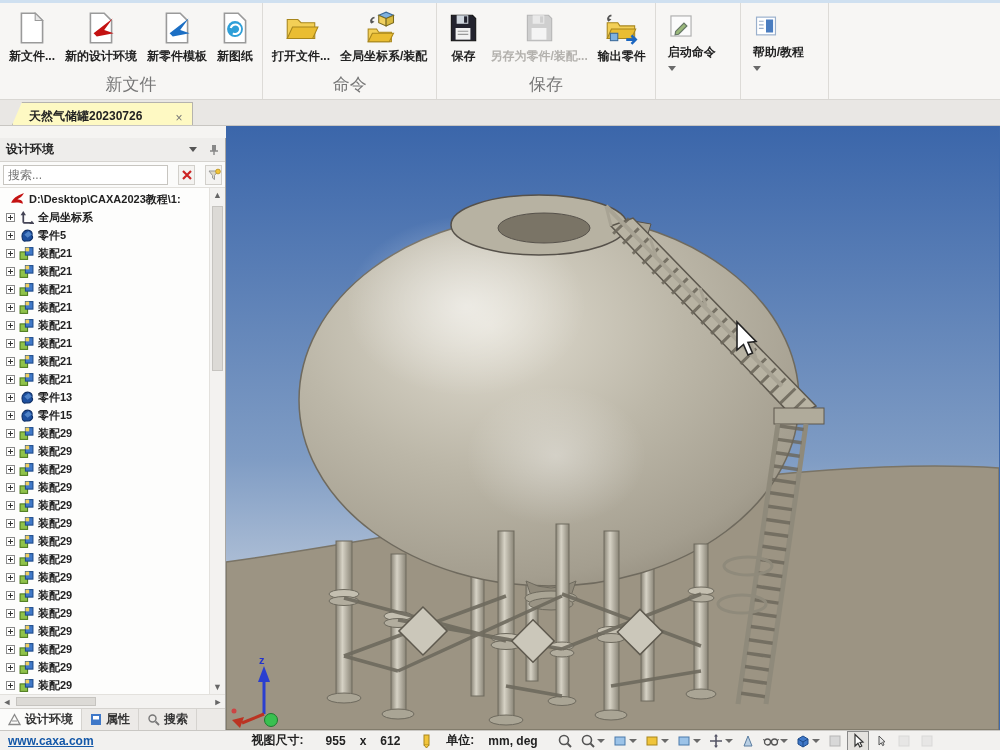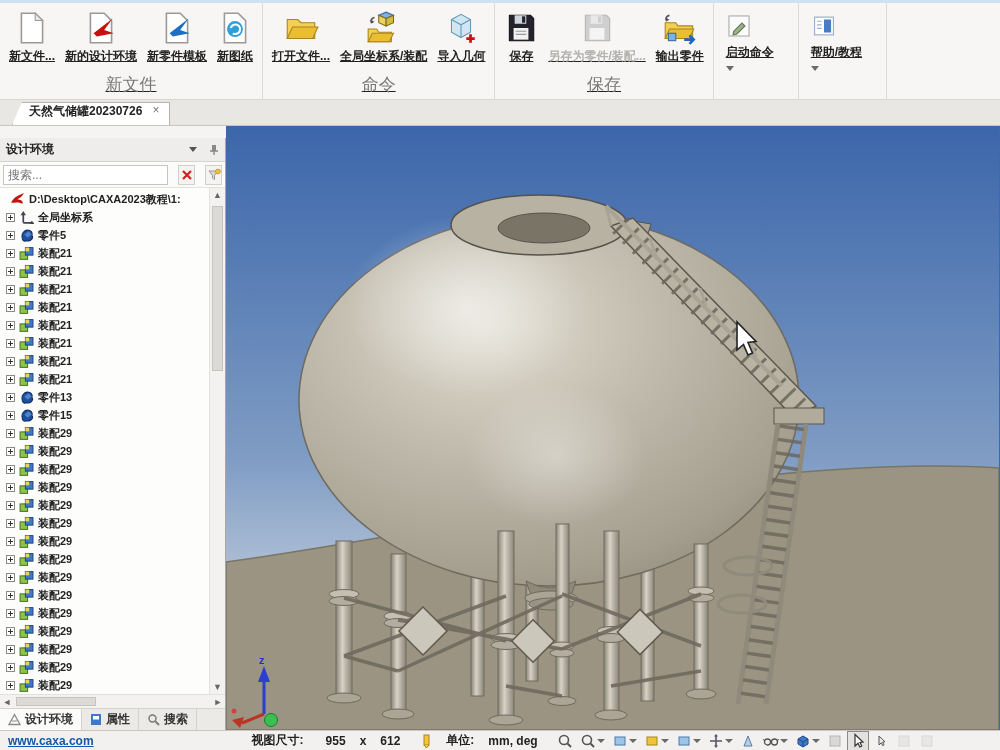--- a/index.html
+++ b/index.html
@@ -9,7 +9,7 @@
   .topline { height:3px; background:#cfe0f0; }
 
   
-  .ribbon { height:97px; background:#f7f6f4; border-bottom:1px solid #d9d7d3; display:flex;text-decoration:underline; }
+  .ribbon { height:97px; background:#f7f6f4; border-bottom:1px solid #d9d7d3; display:flex; }
   .rgroup { display:flex; flex-direction:column; border-right:1px solid #dddbd7; padding:3px 4px 0 4px; }
   .rbuttons { flex:1; display:flex; align-items:flex-start; }
   .rbtn { display:flex; flex-direction:column; align-items:center; padding:3px 5px 1px 5px; cursor:default; }

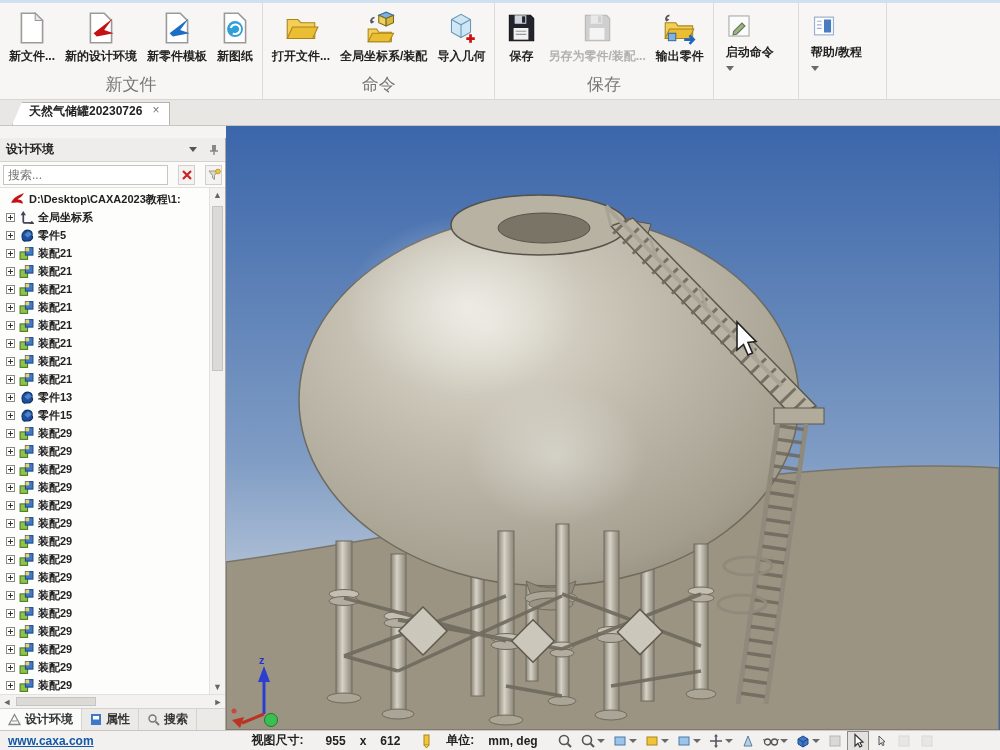--- a/index.html
+++ b/index.html
@@ -151,16 +151,6 @@
             </svg>
           </span>
         <span class="rlabel">全局坐标系/装配</span>
-      </div>
-      <div class="rbtn">
-        <span class="ricon">
-          <svg width="34" height="36" viewBox="0 0 32 34">
-              <path d="M7 9 l9 -5 l9 5 v12 l-9 5 l-9 -5 z" fill="#cfe7f5" stroke="#6898b5"></path>
-              <path d="M7 9 l9 5 l9 -5 M16 14 v12" fill="none" stroke="#6898b5"></path>
-              <path d="M21 27 h8 M25 23 v8" stroke="#cc1111" stroke-width="2.6"></path>
-            </svg>
-          </span>
-        <span class="rlabel">导入几何</span>
       </div>
     </div>
     <div class="rgroup-label">命令</div>

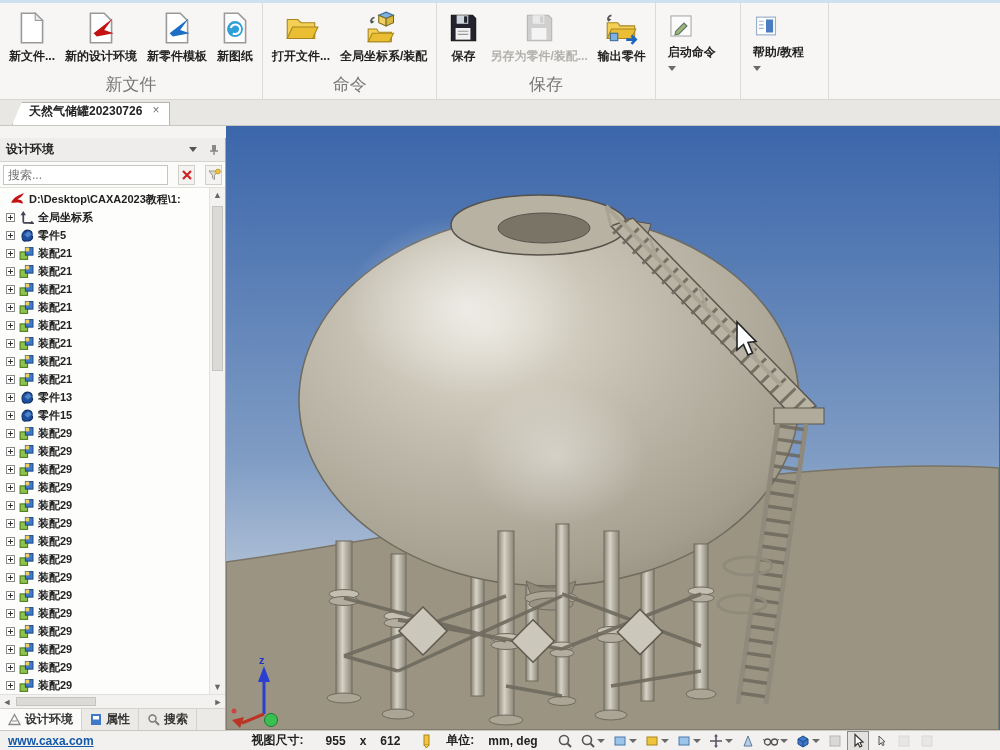--- a/index.html
+++ b/index.html
@@ -25,9 +25,9 @@
 
   
   .tabbar { height:26px; background:#e9e7e4; border-bottom:1px solid #c8c6c2; display:flex; align-items:flex-end; }
-  .doc-tab { margin-left:12px; background:#ffffff; border:1px solid #b5b3ae; border-bottom:none;
-    height:23px; display:flex; align-items:flex-start; padding:0 10px 0 16px; font-weight:bold;
-    clip-path:polygon(10px 0, 100% 0, 100% 100%, 0 100%); }
+  .doc-tab { margin-left:12px; background:#fef9c3; border:1px solid #b5b3ae; border-bottom:none;
+    height:23px; display:flex; align-items:flex-end; padding:0 10px 0 16px; font-weight:bold;
+    clip-path:polygon(10px 0, 100% 0, 100% 100%, 0 100%);gap:23px; }
   .doc-tab .close { margin-left:10px; color:#777; font-weight:normal; font-size:12px; cursor:default; }
 
   

